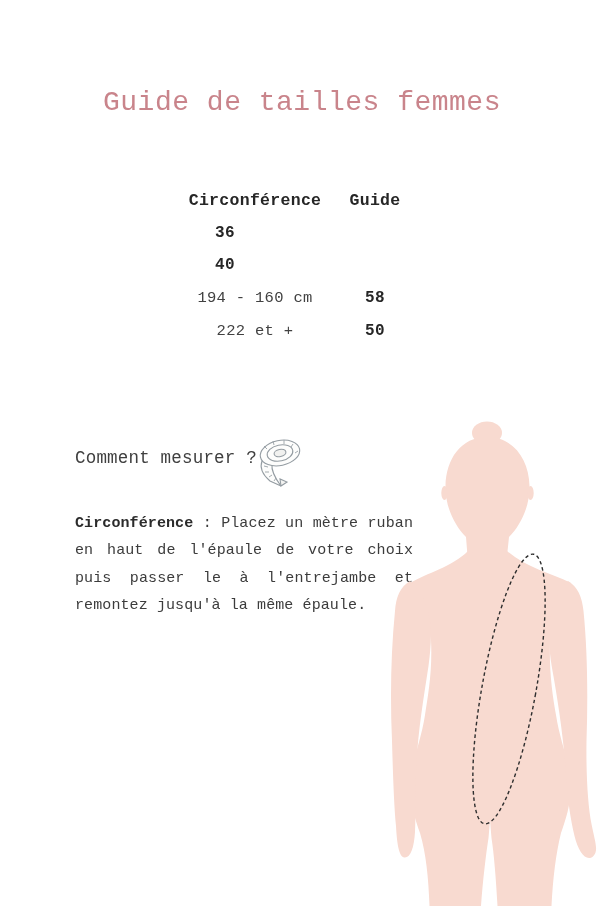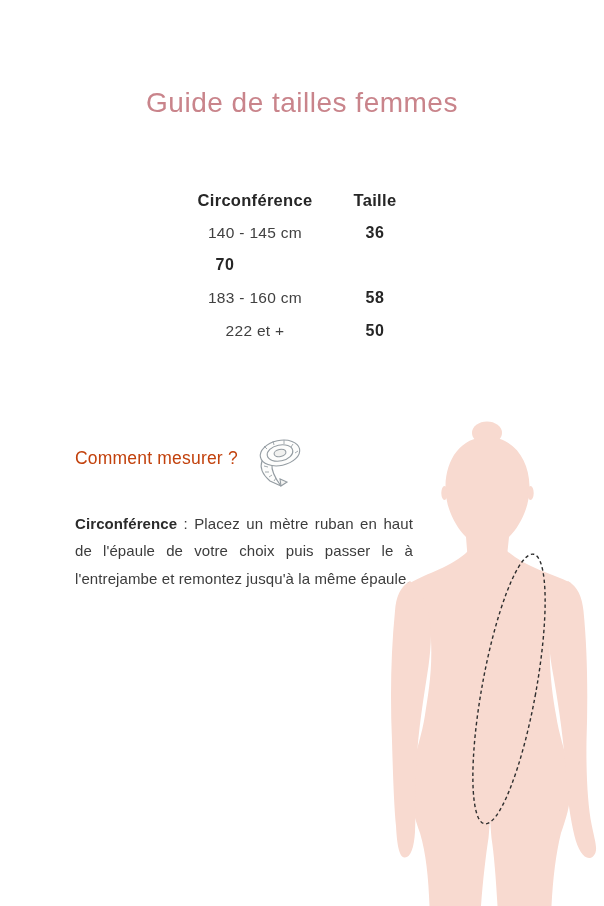--- a/index.html
+++ b/index.html
@@ -10,7 +10,7 @@
     height: 906px;
     background: #ffffff;
     overflow: hidden;
-    font-family: Liberation Sans, sans-serif;
+    font-family: Liberation Mono, monospace;
     border-radius: 22px;
   }
 

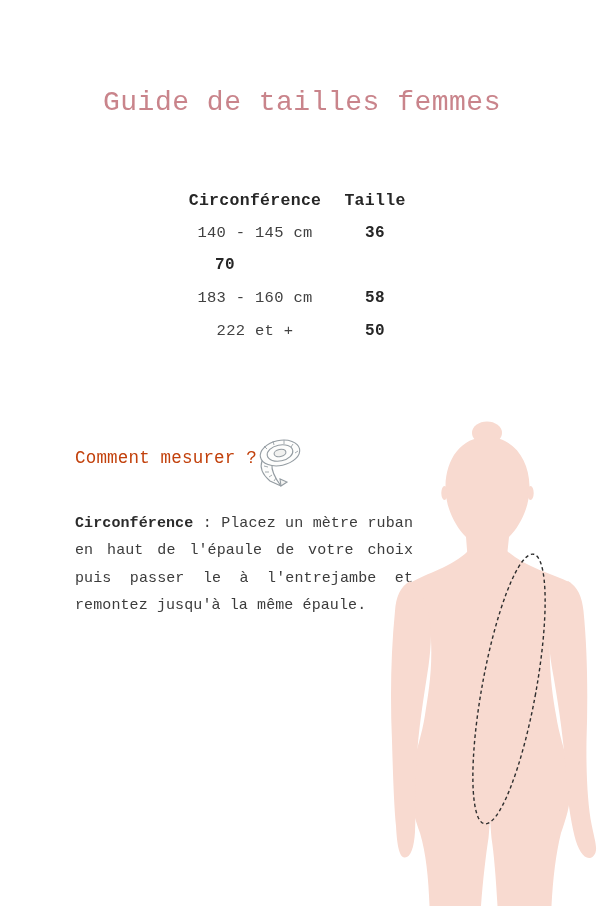--- a/index.html
+++ b/index.html
@@ -118,7 +118,7 @@
   <div class="size-table">
     <div class="row head">
       <span class="col-circ">Circonférence</span>
-      <span class="col-size">Taille</span>
+      <span class="col-size">Guide</span>
     </div>
     <div class="row">
       <span class="col-circ cell-circ">140 - 145 cm</span>

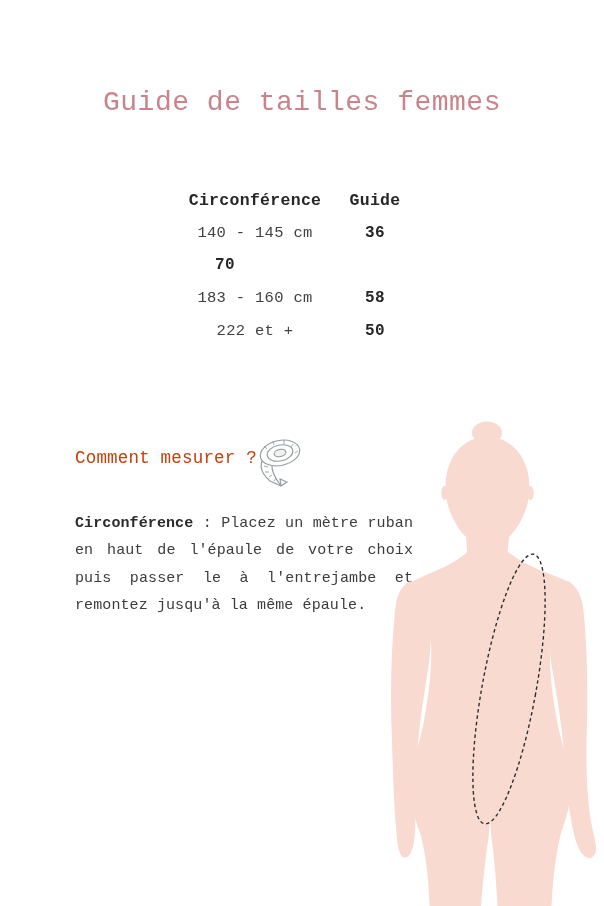--- a/index.html
+++ b/index.html
@@ -121,7 +121,6 @@
       <span class="col-size">Guide</span>
     </div>
     <div class="row">
-      <span class="col-circ cell-circ">140 - 145 cm</span>
       <span class="col-size cell-size">36</span>
     </div>
     <div class="row">

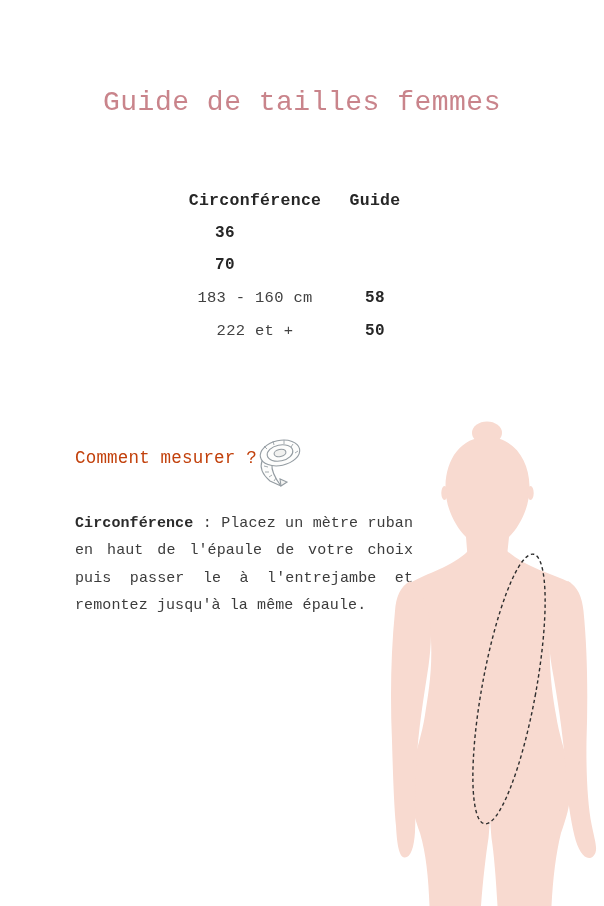--- a/index.html
+++ b/index.html
@@ -124,7 +124,7 @@
       <span class="col-size cell-size">36</span>
     </div>
     <div class="row">
-      <span class="col-size cell-size">70</span>
+      <span class="col-size cell-size">40</span>
     </div>
     <div class="row">
       <span class="col-circ cell-circ">183 - 160 cm</span>

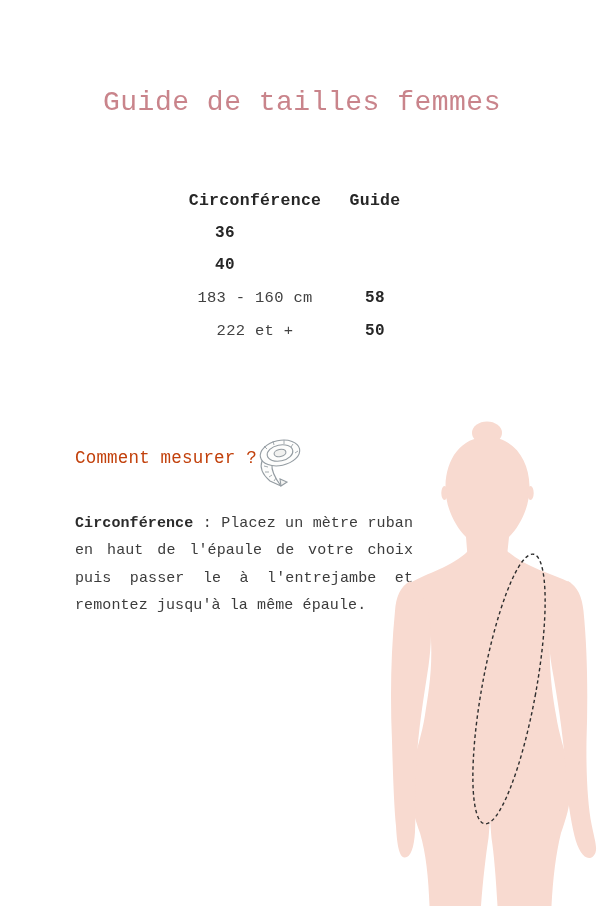--- a/index.html
+++ b/index.html
@@ -127,7 +127,7 @@
       <span class="col-size cell-size">40</span>
     </div>
     <div class="row">
-      <span class="col-circ cell-circ">183 - 160 cm</span>
+      <span class="col-circ cell-circ">194 - 160 cm</span>
       <span class="col-size cell-size">58</span>
     </div>
     <div class="row">

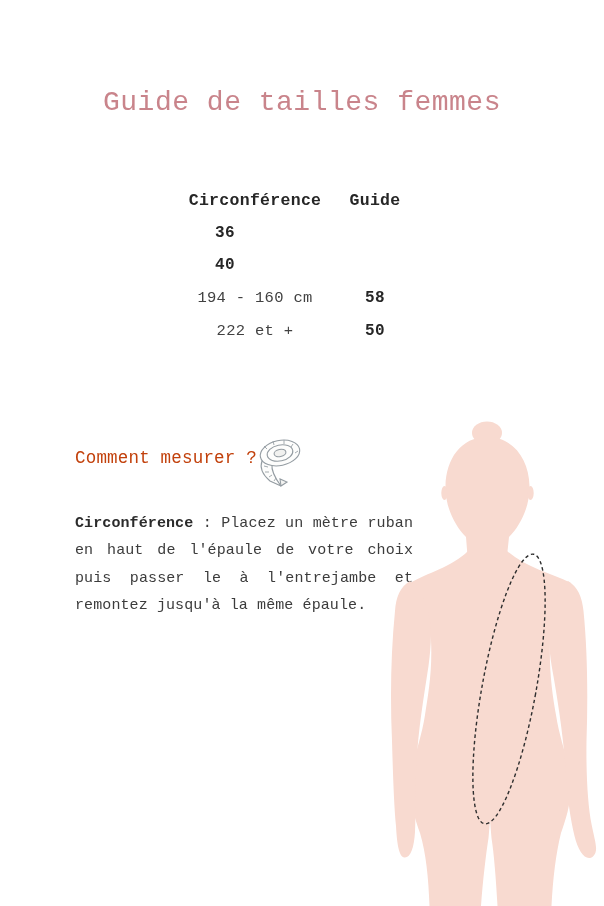--- a/index.html
+++ b/index.html
@@ -73,7 +73,7 @@
     left: 75px;
     font-size: 17.5px;
     font-weight: 400;
-    color: #c2410c;
+    color: #404040;
     letter-spacing: 0.2px;
   }
   .tape-icon {

